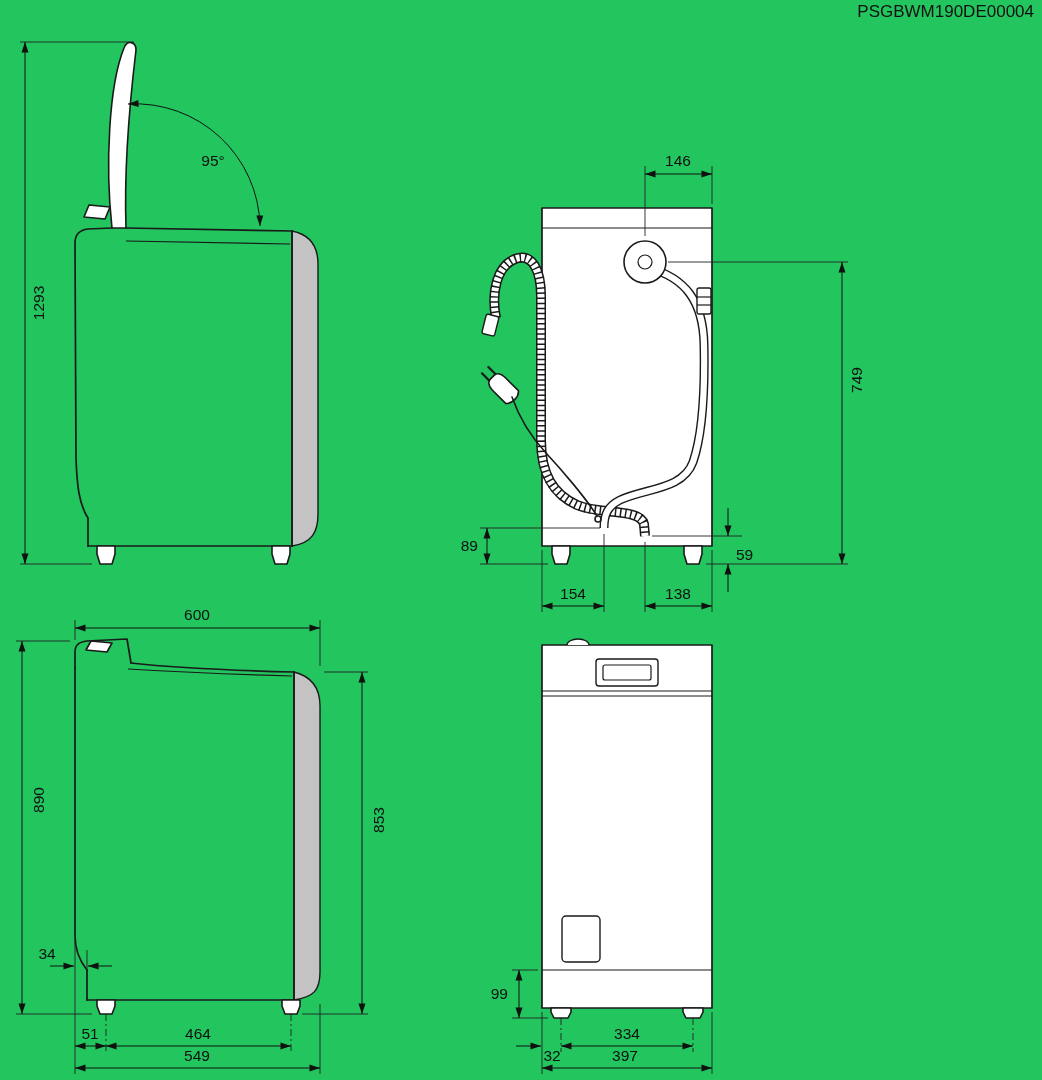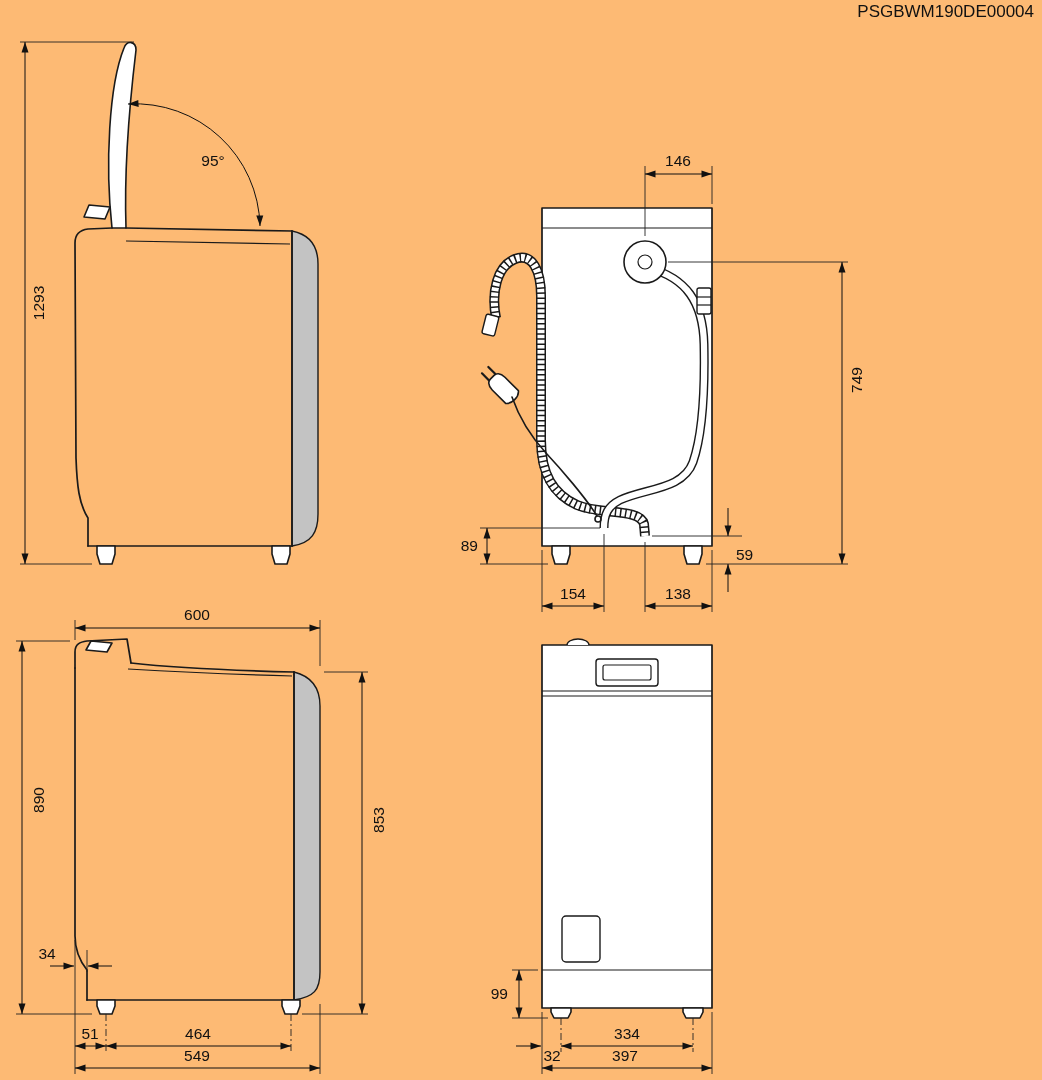--- a/index.html
+++ b/index.html
@@ -3,7 +3,7 @@
 <meta charset="utf-8">
 <style>
   html,body { margin:0; padding:0; background:#ffffff; }
-  .sheet { position:relative; width:1042px; height:1080px; background:#fdba74; overflow:hidden; }
+  .sheet { position:relative; width:1042px; height:1080px; background:#22c55e; overflow:hidden; }
   svg text { font-family:"Liberation Sans","DejaVu Sans",sans-serif; font-size:15.5px; fill:#111; }
   svg .code { font-size:17px; }
   .mo  { fill:none; stroke:#1a1a1a; stroke-width:1.7; stroke-linecap:round; stroke-linejoin:round; }

